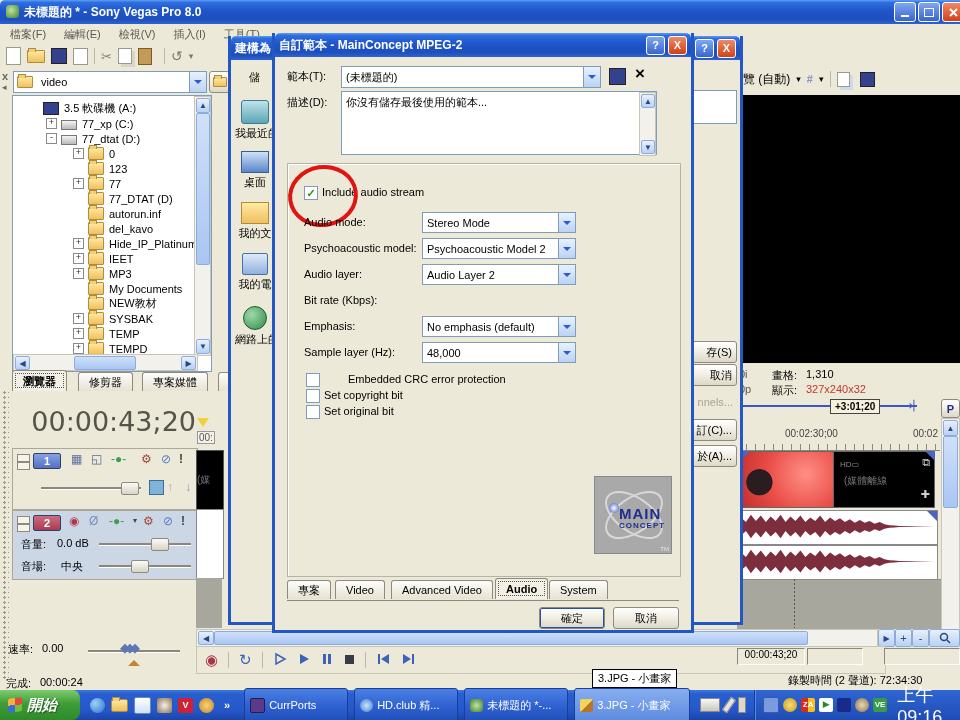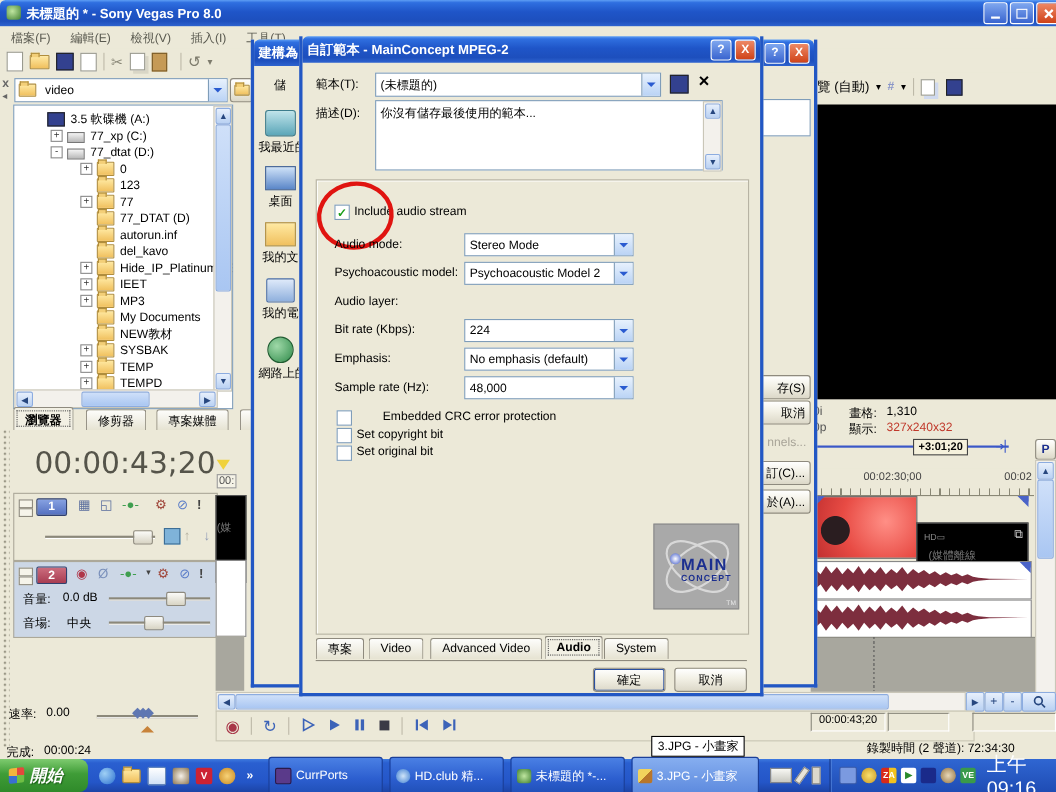--- a/index.html
+++ b/index.html
@@ -498,6 +498,12 @@
           </span>
         </div>
       <span style="position:absolute;left:16px;top:104px;">Audio layer:</span>
+      <div class="combo" style="position:absolute;left:134px;top:100px;width:152px;height:19px;">
+          <span class="txt">Audio Layer 2</span>
+          <span class="carrow">
+            <i></i>
+          </span>
+        </div>
       <span style="position:absolute;left:16px;top:130px;">Bit rate (Kbps):</span>
       <div class="combo" style="position:absolute;left:134px;top:126px;width:152px;height:19px;">
           <span class="txt">224</span>

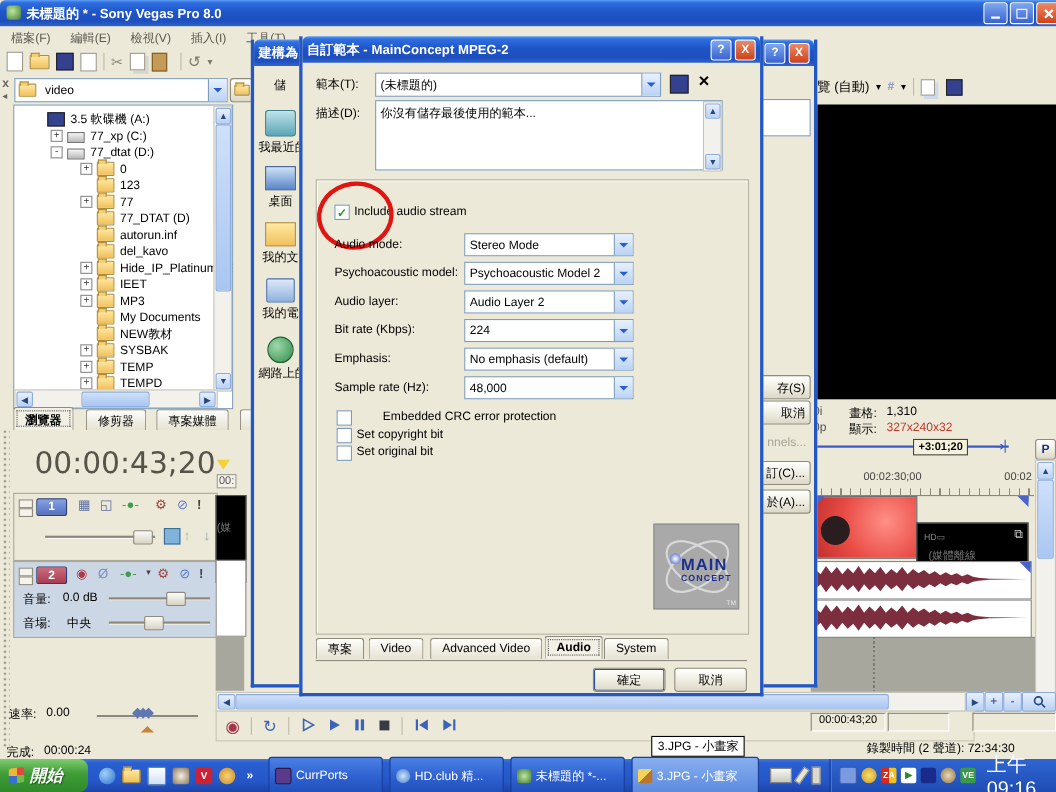--- a/index.html
+++ b/index.html
@@ -505,12 +505,6 @@
           </span>
         </div>
       <span style="position:absolute;left:16px;top:130px;">Bit rate (Kbps):</span>
-      <div class="combo" style="position:absolute;left:134px;top:126px;width:152px;height:19px;">
-          <span class="txt">224</span>
-          <span class="carrow">
-            <i></i>
-          </span>
-        </div>
       <span style="position:absolute;left:16px;top:156px;">Emphasis:</span>
       <div class="combo" style="position:absolute;left:134px;top:152px;width:152px;height:19px;">
           <span class="txt">No emphasis (default)</span>

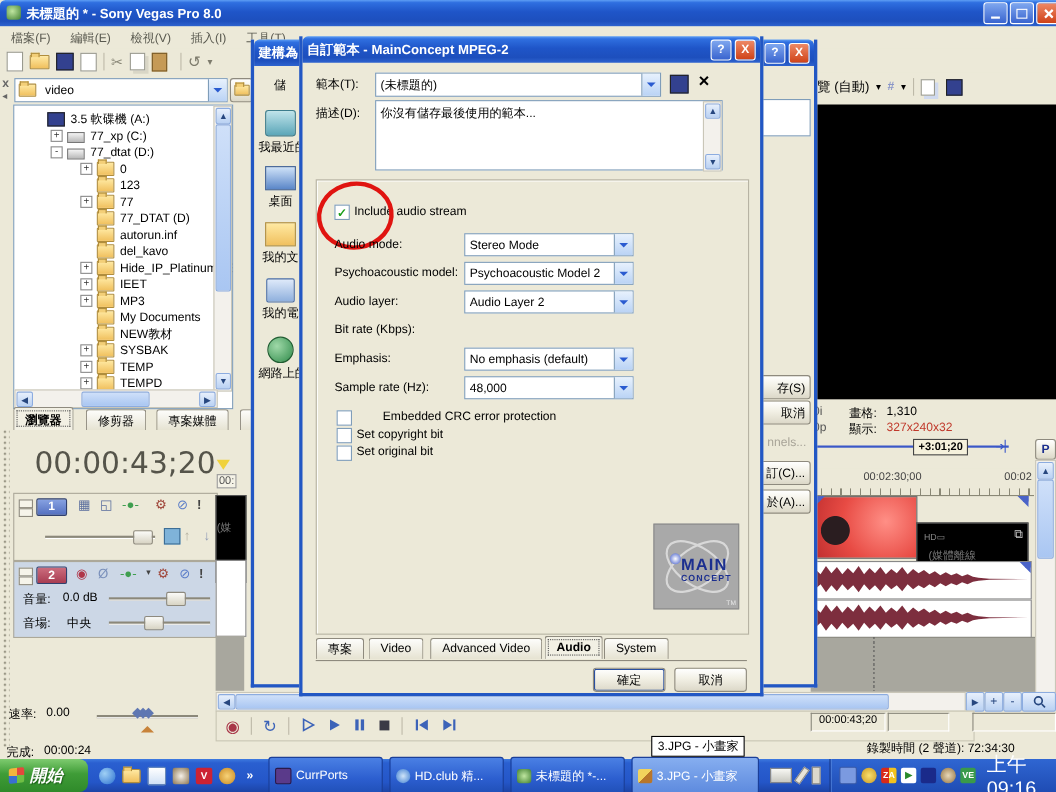--- a/index.html
+++ b/index.html
@@ -512,7 +512,7 @@
             <i></i>
           </span>
         </div>
-      <span style="position:absolute;left:16px;top:182px;">Sample rate (Hz):</span>
+      <span style="position:absolute;left:16px;top:182px;">Sample layer (Hz):</span>
       <div class="combo" style="position:absolute;left:134px;top:178px;width:152px;height:19px;">
           <span class="txt">48,000</span>
           <span class="carrow">

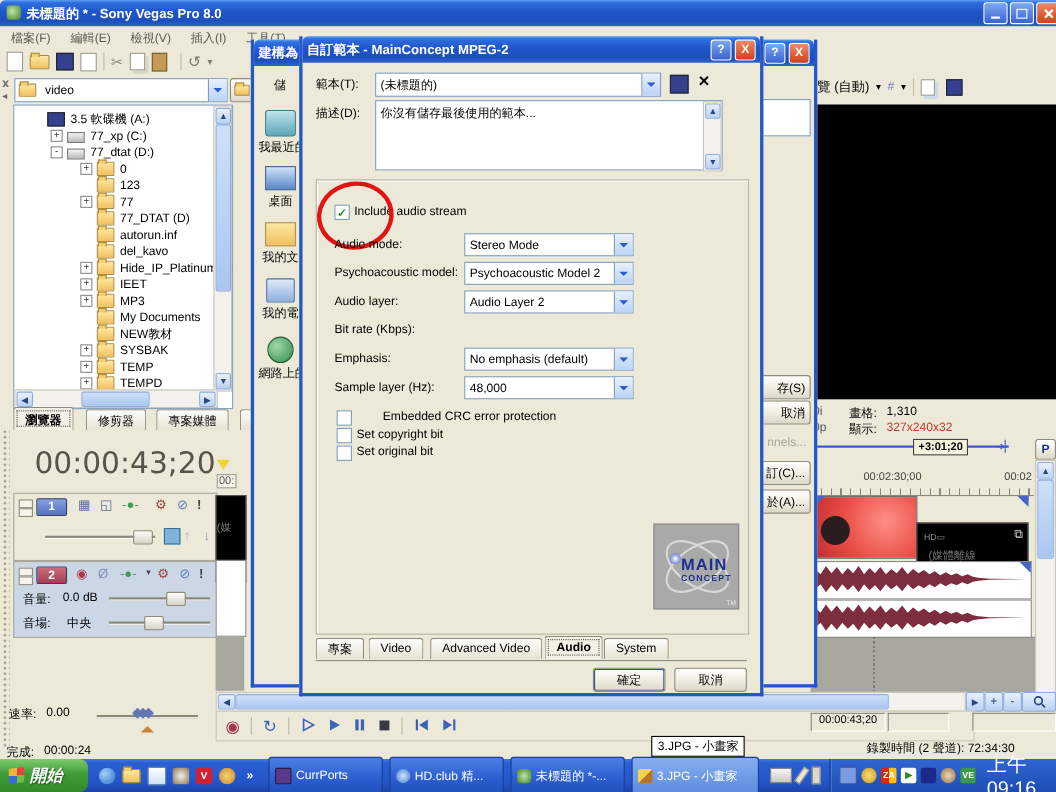--- a/index.html
+++ b/index.html
@@ -328,7 +328,7 @@
   <div class="abs" style="left:737px;top:450px;width:200px;height:57px;">
     <div style="position:absolute;left:3px;top:1px;width:92px;height:55px;border:1px solid #666;
          background:radial-gradient(circle at 20% 55%,#2a1d20 0 16%,transparent 17%),radial-gradient(circle at 70% 40%,#ff8f86,#e84b44 55%,#c02f2f);"></div>
-    <div style="position:absolute;left:96px;top:1px;width:100px;height:55px;background:#000;border:1px solid #666;color:#6e6e6e;margin-top:24px;">
+    <div style="position:absolute;left:96px;top:1px;width:100px;height:55px;background:#000;border:1px solid #666;color:#6e6e6e;">
       <span style="position:absolute;left:6px;top:8px;font-size:8px;color:#888;">HD▭</span>
       <span style="position:absolute;left:10px;top:22px;font-size:10px;color:#777;">(媒體離線</span>
       <span style="position:absolute;right:4px;top:4px;color:#cfcfcf;">⧉</span>

